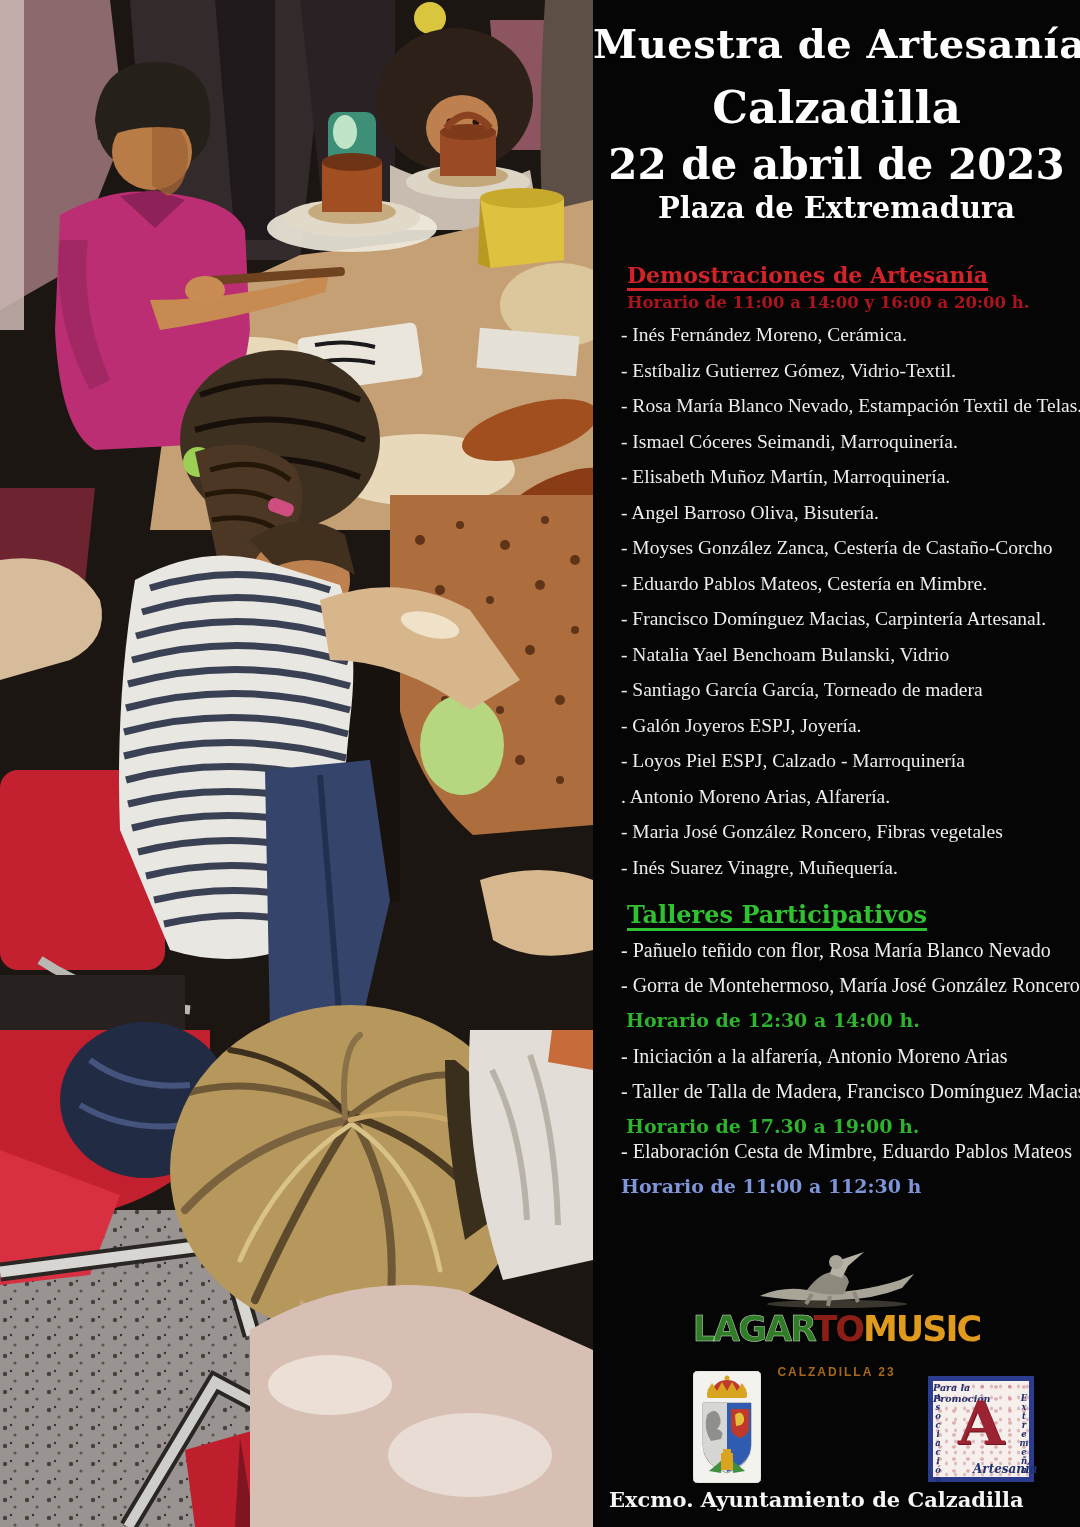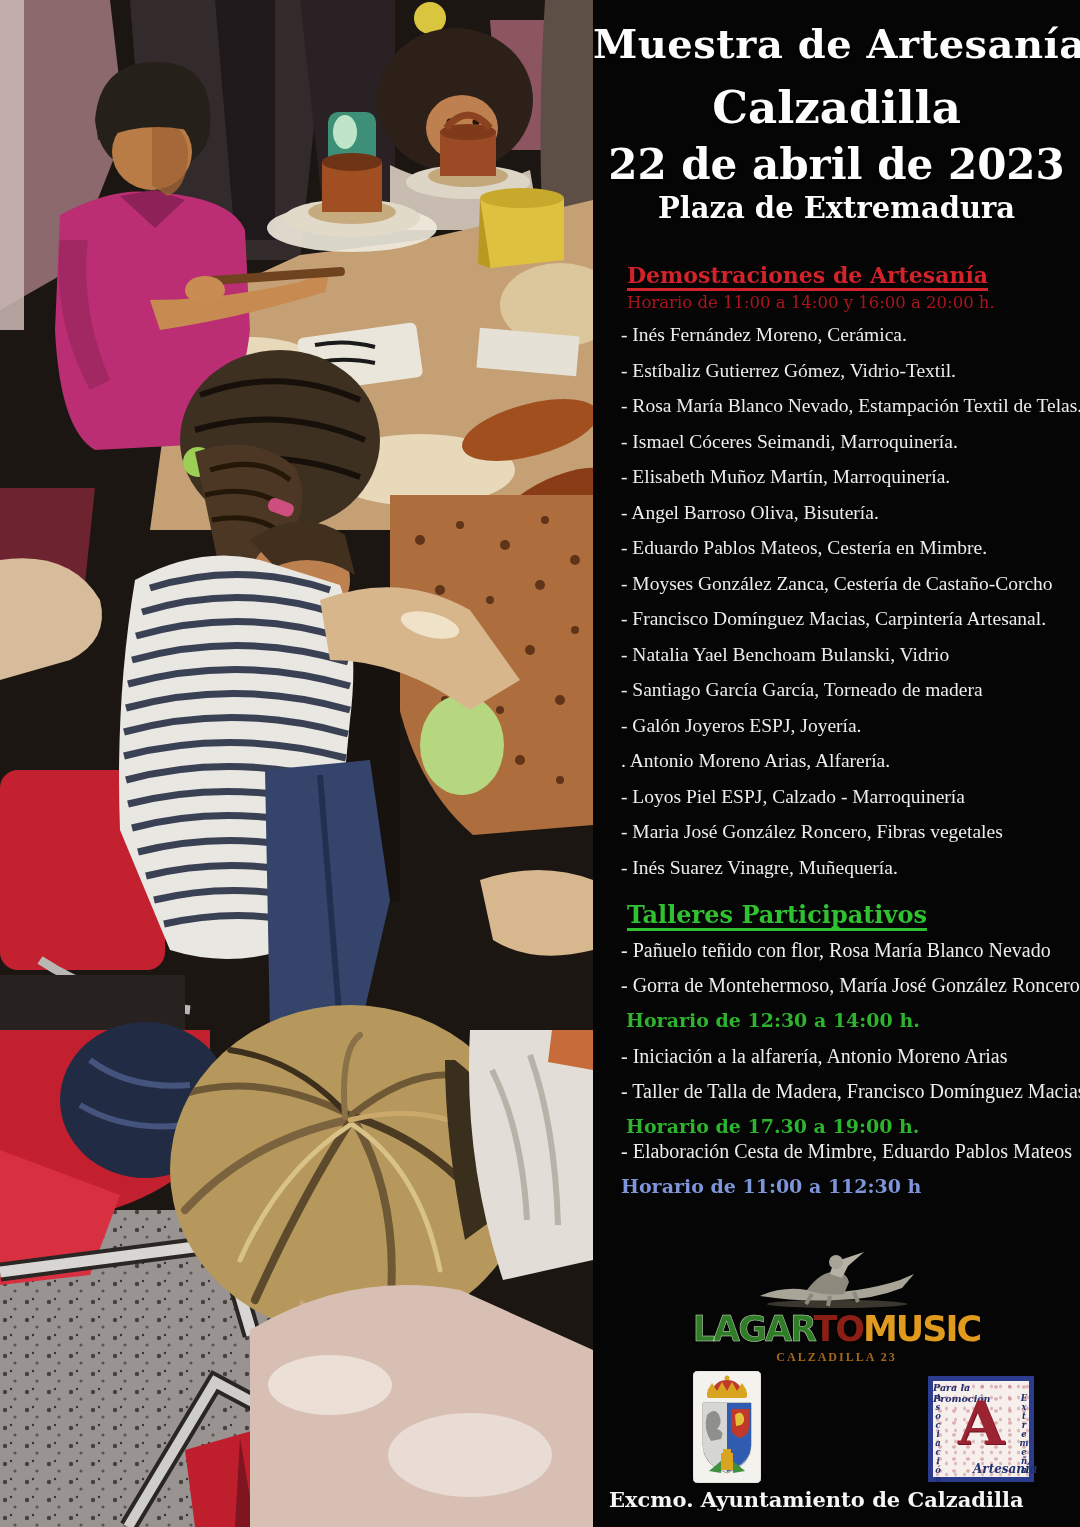--- a/index.html
+++ b/index.html
@@ -25,7 +25,7 @@
   .h-red,.h-green,.h-blue{font-weight:bold;text-decoration:underline;text-decoration-thickness:3px;text-underline-offset:5px;
           margin-left:6px;white-space:nowrap;}
   .h-red{font-size:22px;color:var(--red-heading);}
-  .s-red{font-size:16.5px;font-weight:normal;color:var(--red-schedule);margin:5px 0 12px 6px;white-space:nowrap;}
+  .s-red{font-size:16.5px;font-weight:bold;color:var(--red-schedule);margin:5px 0 12px 6px;white-space:nowrap;}
   .h-green{font-size:24px;color:var(--green-heading);margin-bottom:10px;}
   .h-blue{font-size:24px;color:var(--blue-heading);margin-bottom:16px;}
 

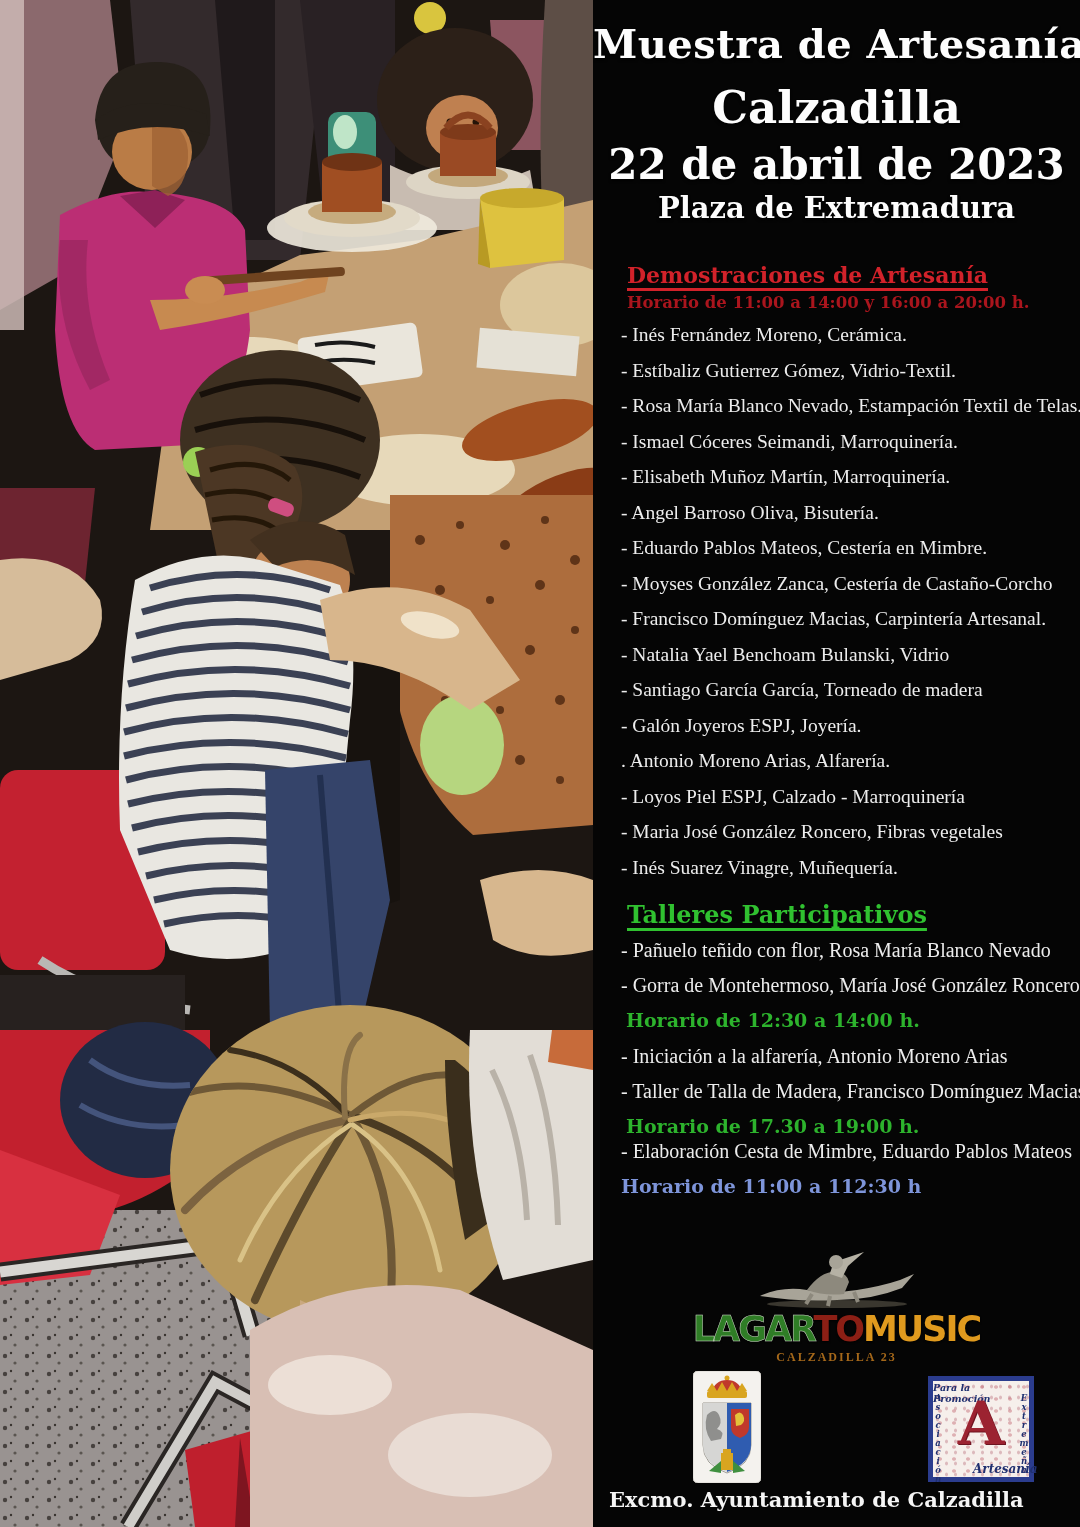--- a/index.html
+++ b/index.html
@@ -281,8 +281,8 @@
           <div class="item">- Ismael Cóceres Seimandi, Marroquinería.</div>
           <div class="item">- Elisabeth Muñoz Martín, Marroquinería.</div>
           <div class="item">- Angel Barroso Oliva, Bisutería.</div>
+          <div class="item">- Moyses González Zanca, Cestería de Castaño-Corcho</div>
           <div class="item">- Eduardo Pablos Mateos, Cestería en Mimbre.</div>
-          <div class="item">- Moyses González Zanca, Cestería de Castaño-Corcho</div>
           <div class="item">- Francisco Domínguez Macias, Carpintería Artesanal.</div>
           <div class="item">- Natalia Yael Benchoam Bulanski, Vidrio</div>
           <div class="item">- Santiago García García, Torneado de madera</div>

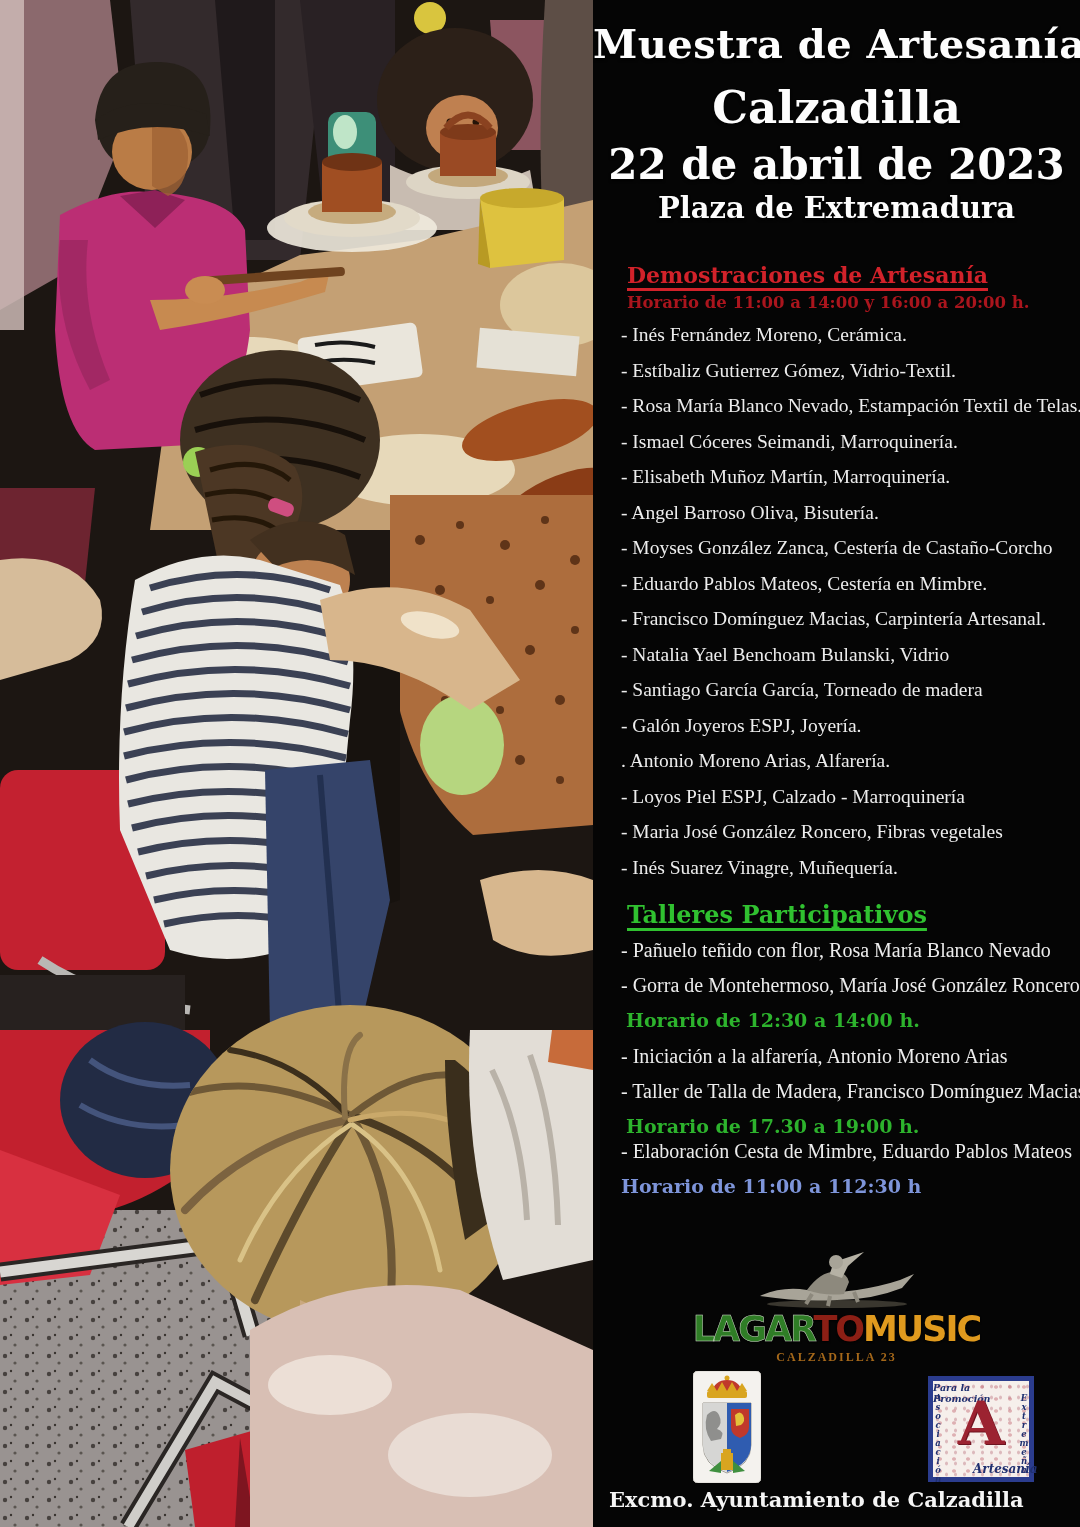--- a/index.html
+++ b/index.html
@@ -287,8 +287,8 @@
           <div class="item">- Natalia Yael Benchoam Bulanski, Vidrio</div>
           <div class="item">- Santiago García García, Torneado de madera</div>
           <div class="item">- Galón Joyeros ESPJ, Joyería.</div>
+          <div class="item">- Loyos Piel ESPJ, Calzado - Marroquinería</div>
           <div class="item">. Antonio Moreno Arias, Alfarería.</div>
-          <div class="item">- Loyos Piel ESPJ, Calzado - Marroquinería</div>
           <div class="item">- Maria José González Roncero, Fibras vegetales</div>
           <div class="item">- Inés Suarez Vinagre, Muñequería.</div>
         </div>

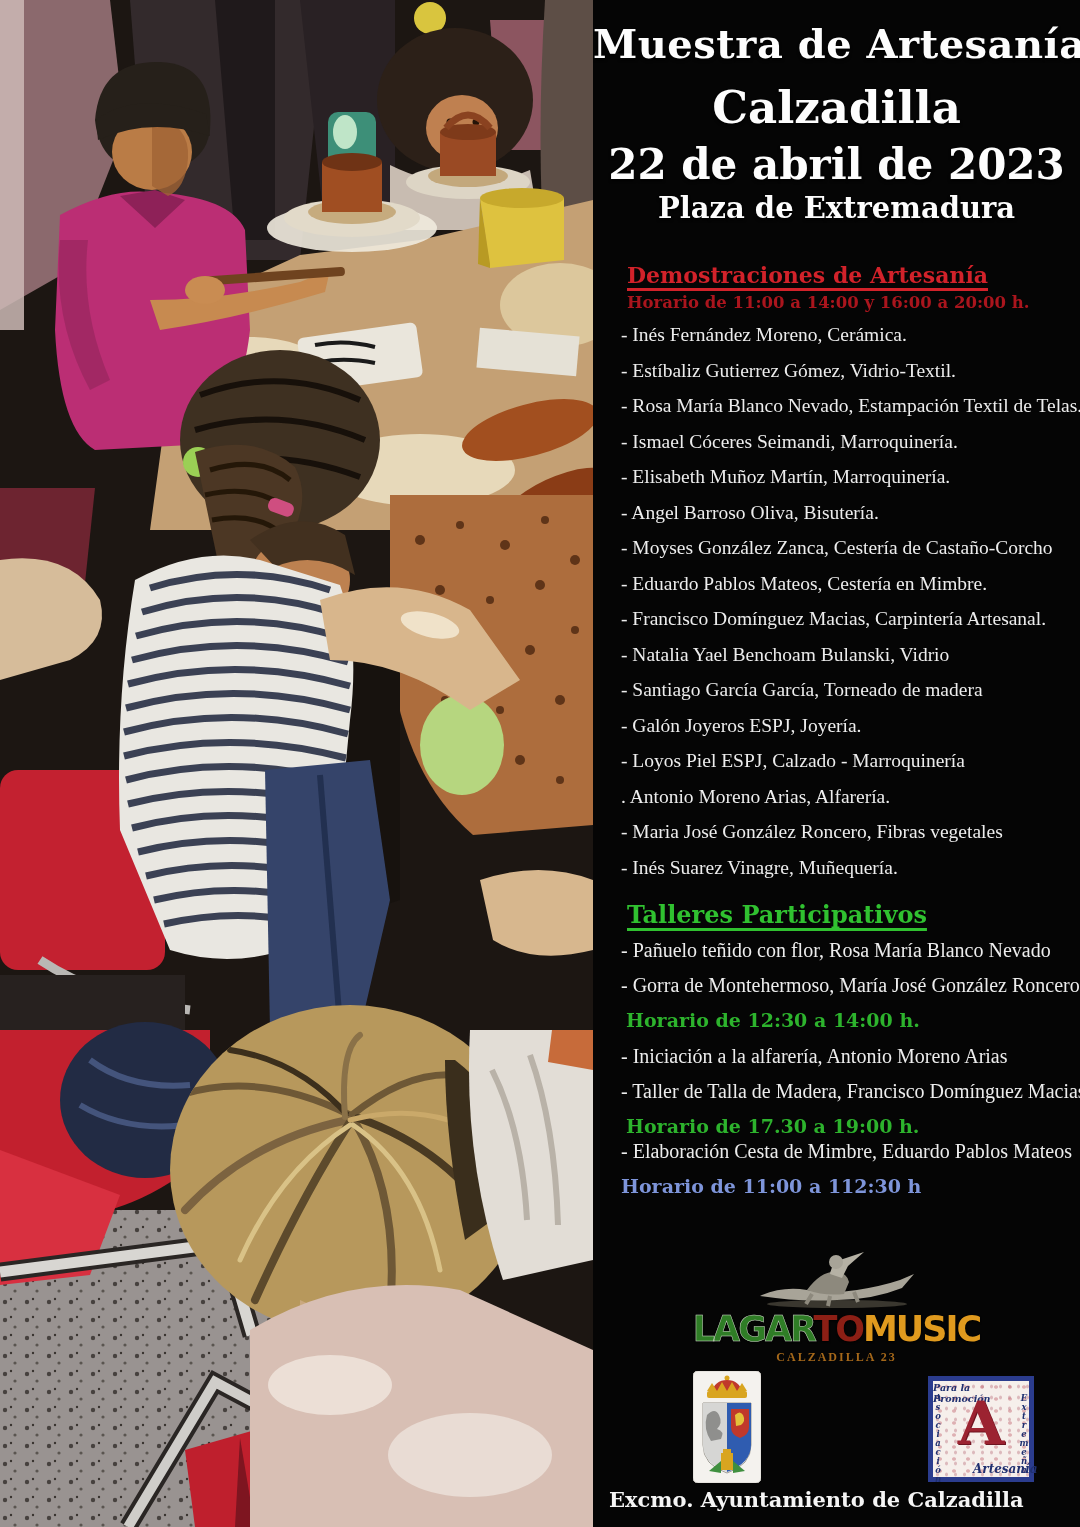--- a/index.html
+++ b/index.html
@@ -41,8 +41,8 @@
   .lg-green{color:#2f7d26;-webkit-text-stroke:.5px #cfd8c8;}
   .lg-red{color:#8c1f15;}
   .lg-orange{color:#e09a1e;}
-  .lg-sub{font-family:Liberation Serif, serif;font-weight:bold;font-size:12px;letter-spacing:2px;color:#c27a1e;
-          margin-top:3px;opacity:.85;}
+  .lg-sub{font-family:Liberation Sans, sans-serif;font-weight:bold;font-size:12px;letter-spacing:2px;color:#c27a1e;
+          margin-top:18px;opacity:.85;}
 
   
   .crest{position:absolute;left:100px;top:1371px;}

